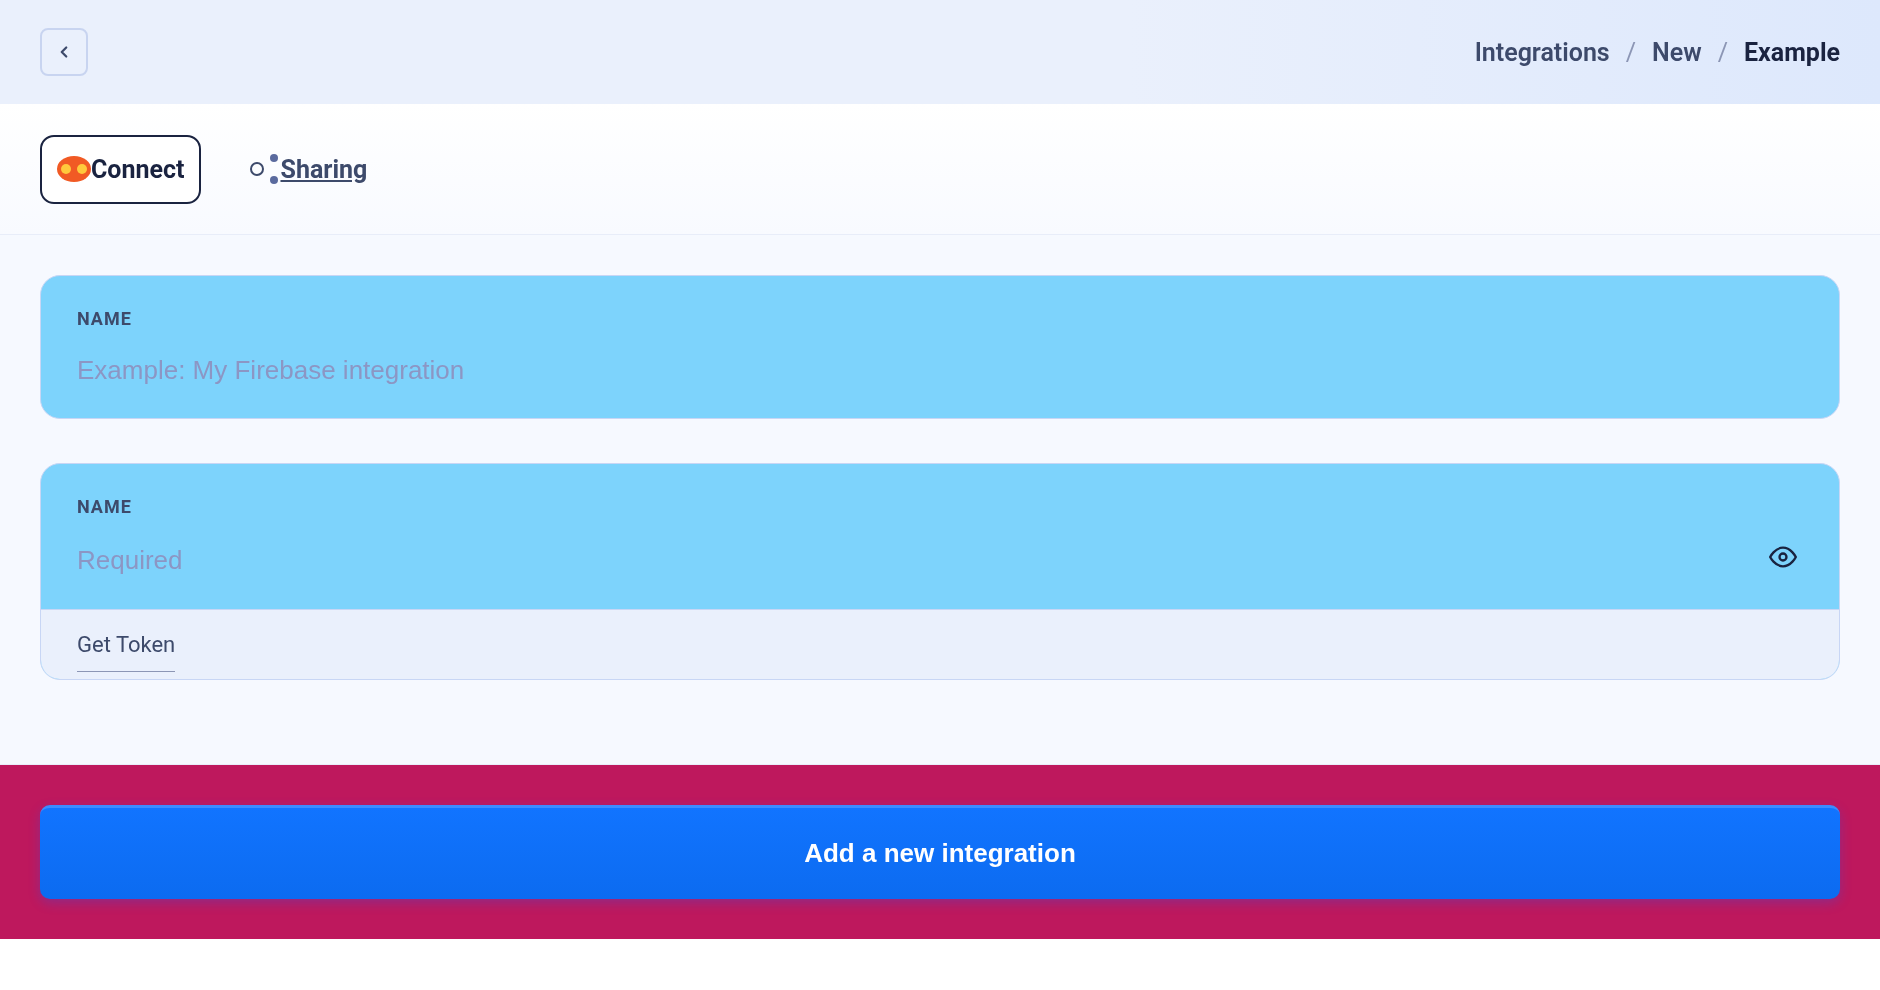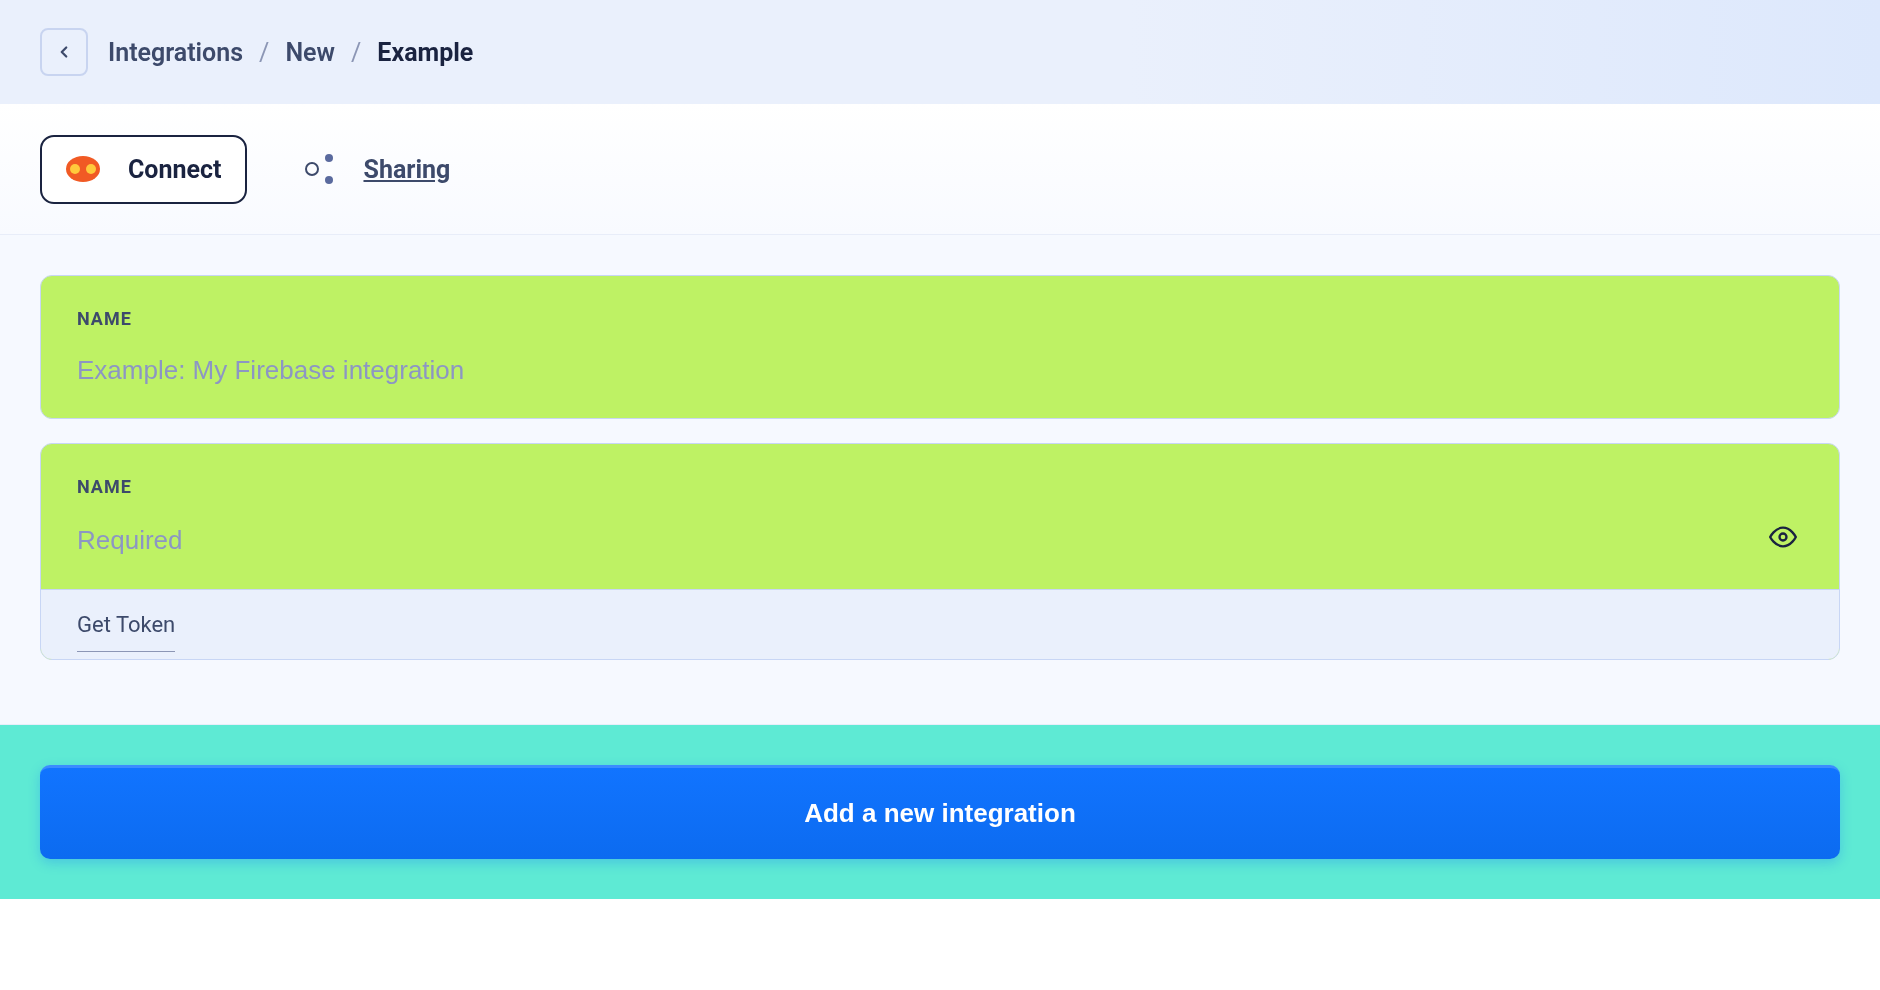--- a/index.html
+++ b/index.html
@@ -23,6 +23,7 @@
       display: flex;
       align-items: center;
       gap: 20px;
+      justify-content: space-between;
     }
     
     .back-button {

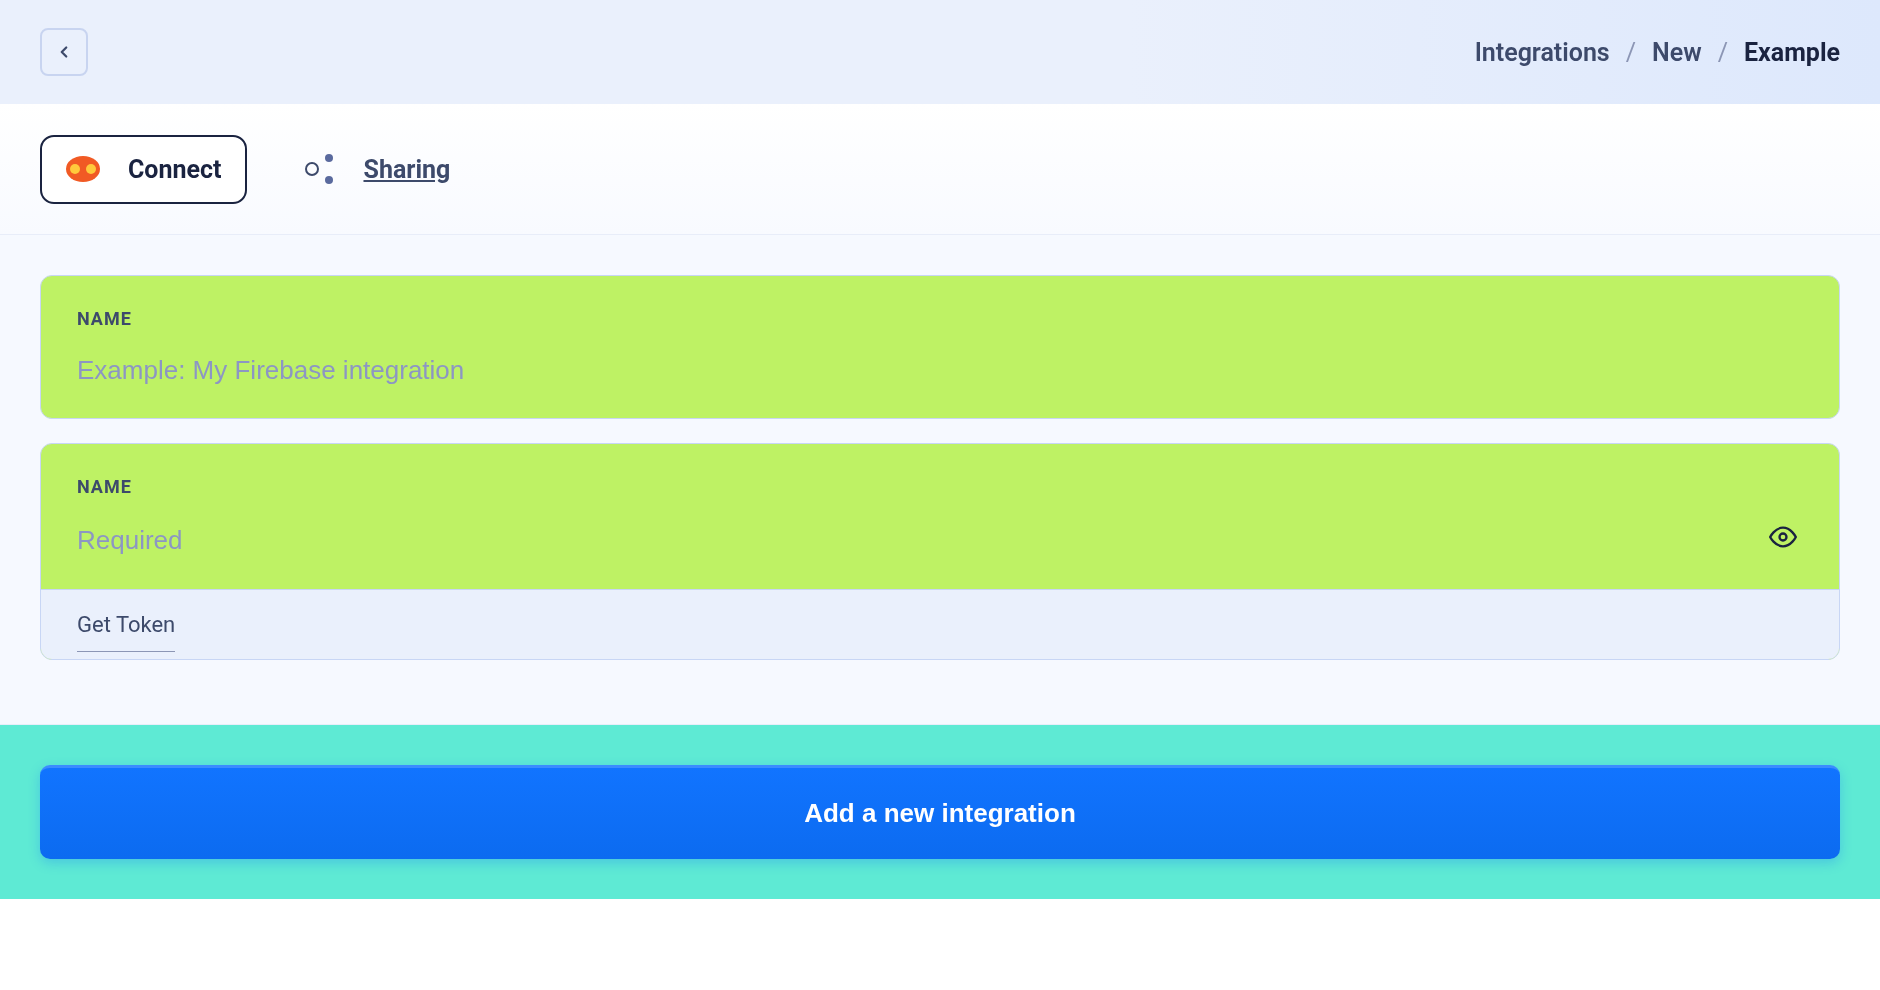--- a/index.html
+++ b/index.html
@@ -79,8 +79,8 @@
     .tab {
       display: flex;
       align-items: center;
-      gap: 28px;
-      padding: 18px 24px;
+      gap: 0;
+      padding: 18px 15px;
       border-radius: 14px;
       cursor: pointer;
       font-size: 25px;

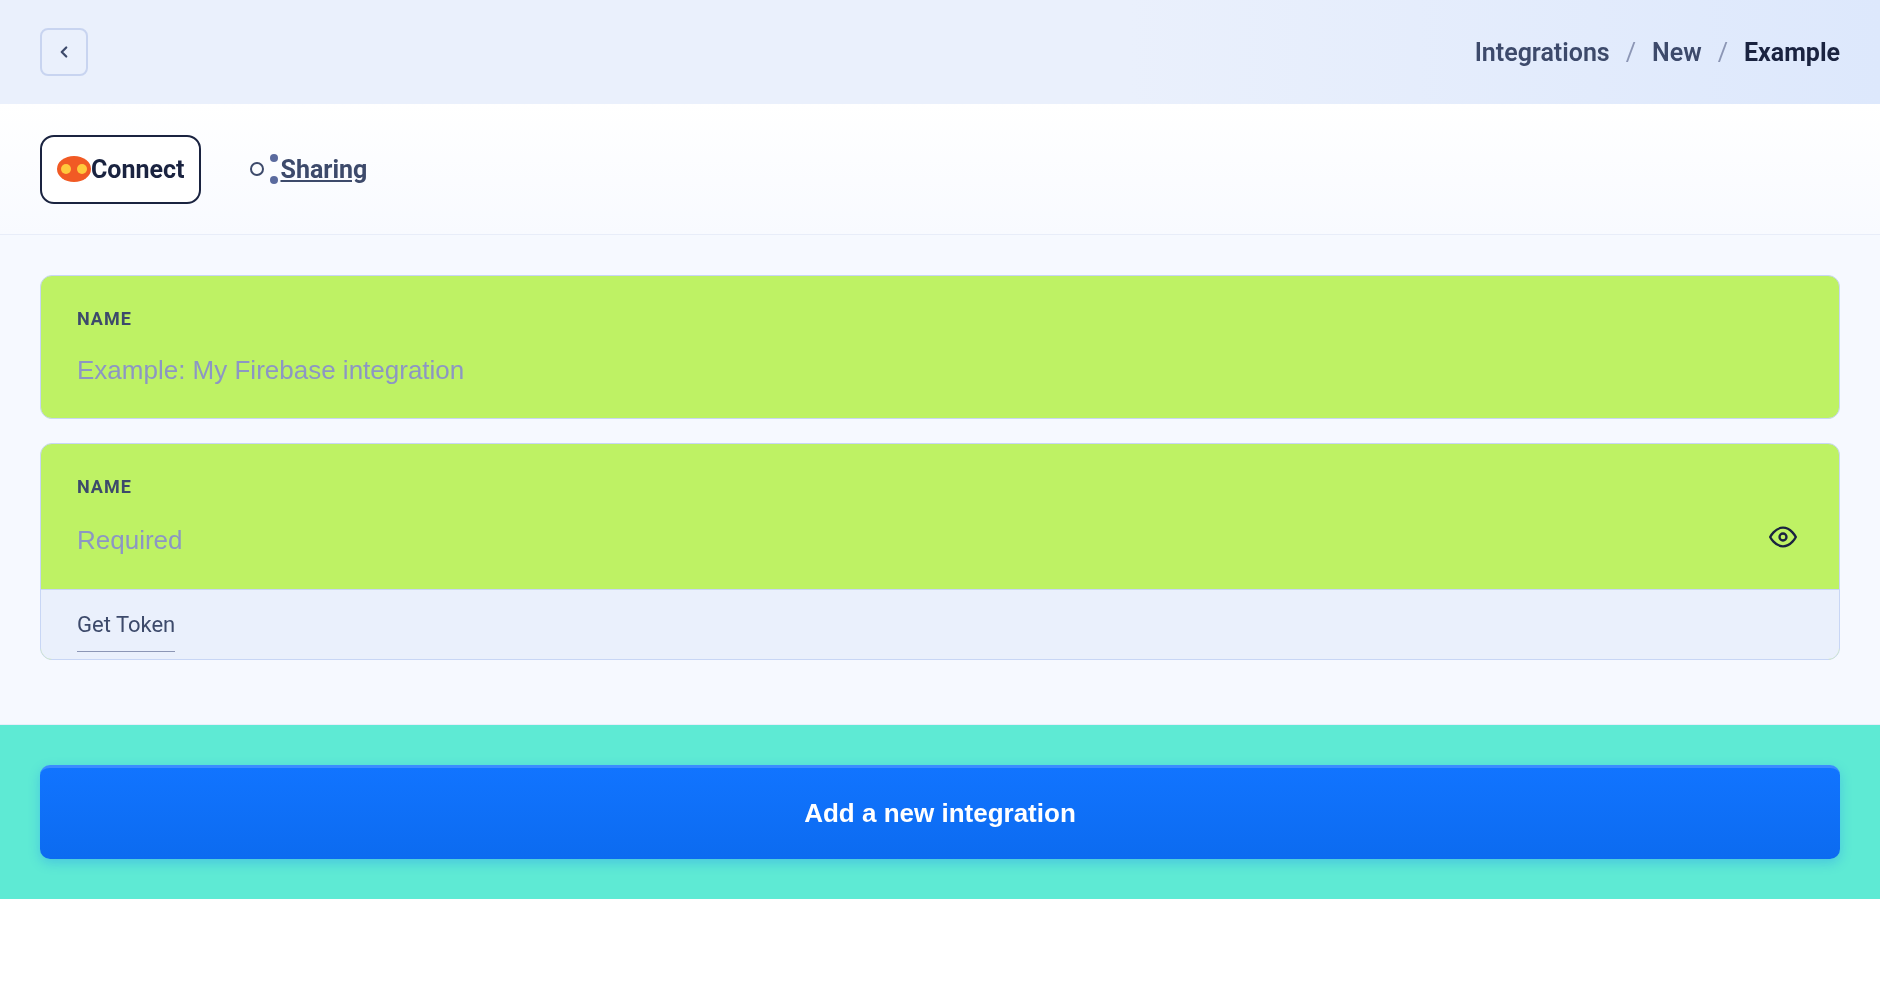--- a/index.html
+++ b/index.html
@@ -176,10 +176,10 @@
     }
     
     .form-group {
-      background: #bef264;
+      background: #7dd3fc;
       border: 1.5px solid #c8d6f5;
-      border-radius: 12px;
-      margin-bottom: 24px;
+      border-radius: 20px;
+      margin-bottom: 44px;
       overflow: hidden;
     }
     

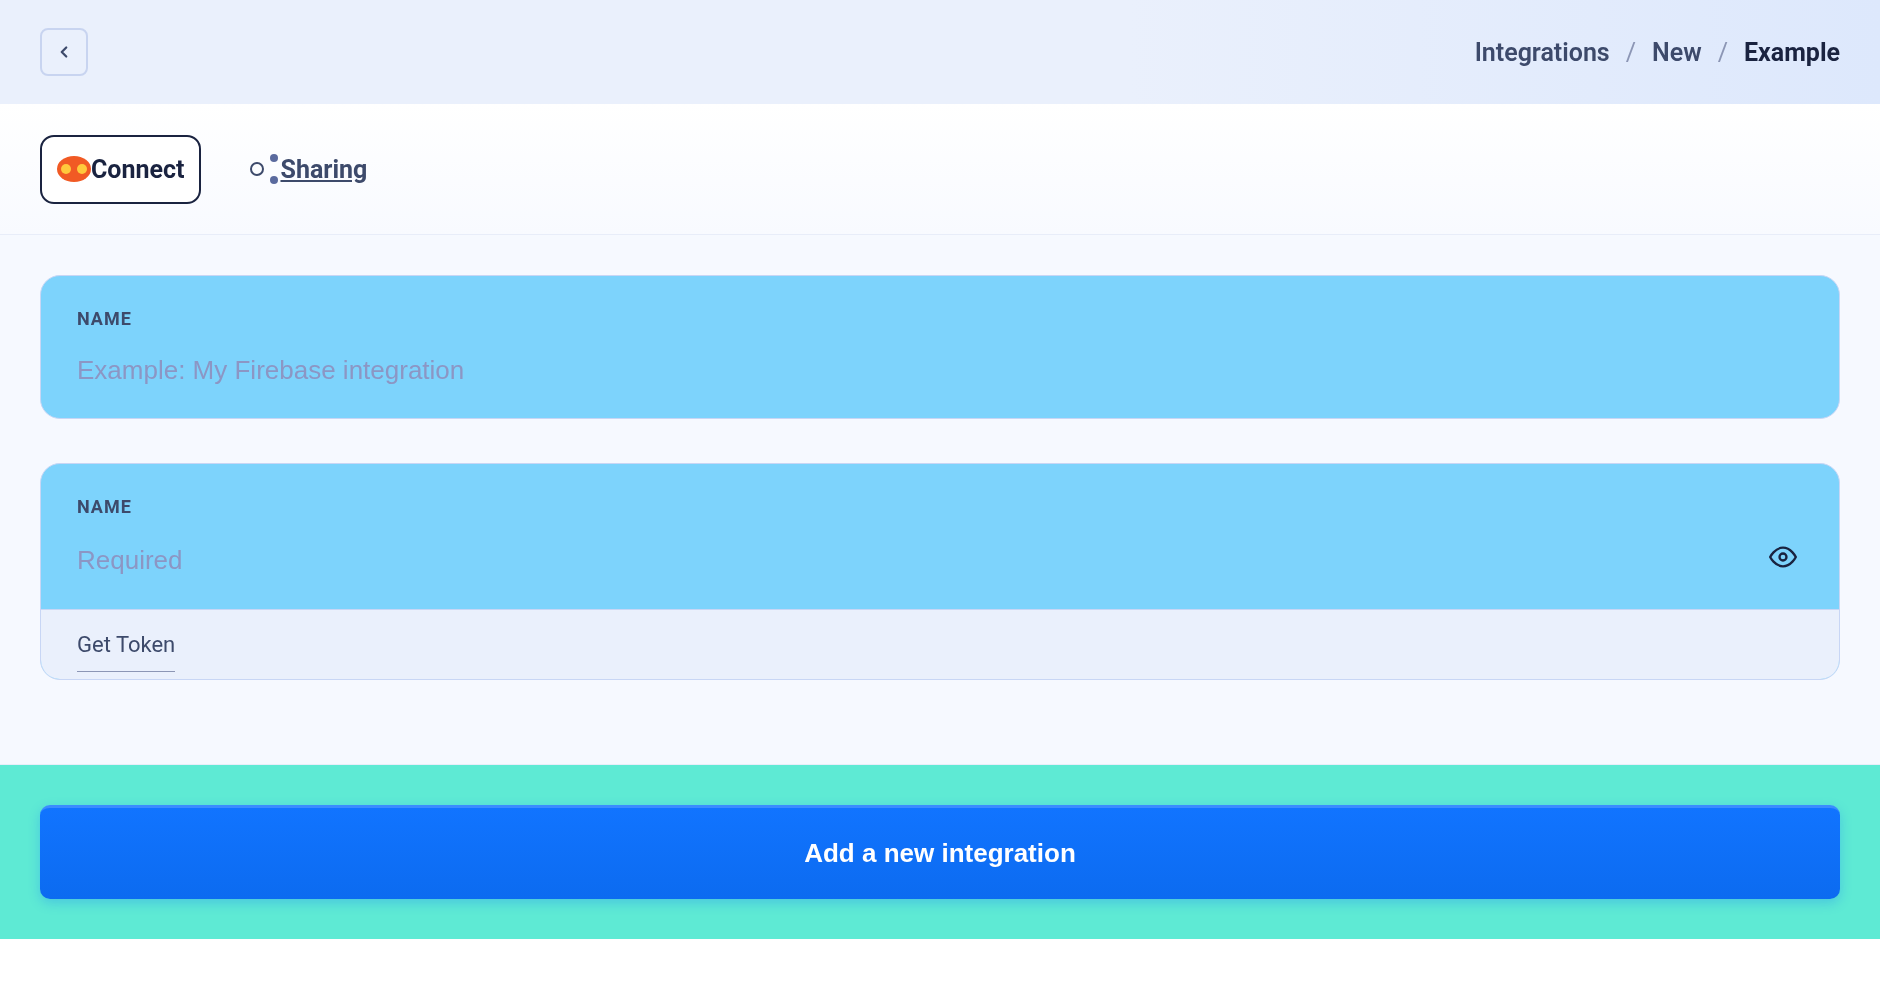--- a/index.html
+++ b/index.html
@@ -246,7 +246,7 @@
     .submit-row {
       border-top: 1px solid #e8edf9;
       padding: 40px;
-      background: #5eead4;
+      background: #be185d;
     }
     
     .submit-button {

